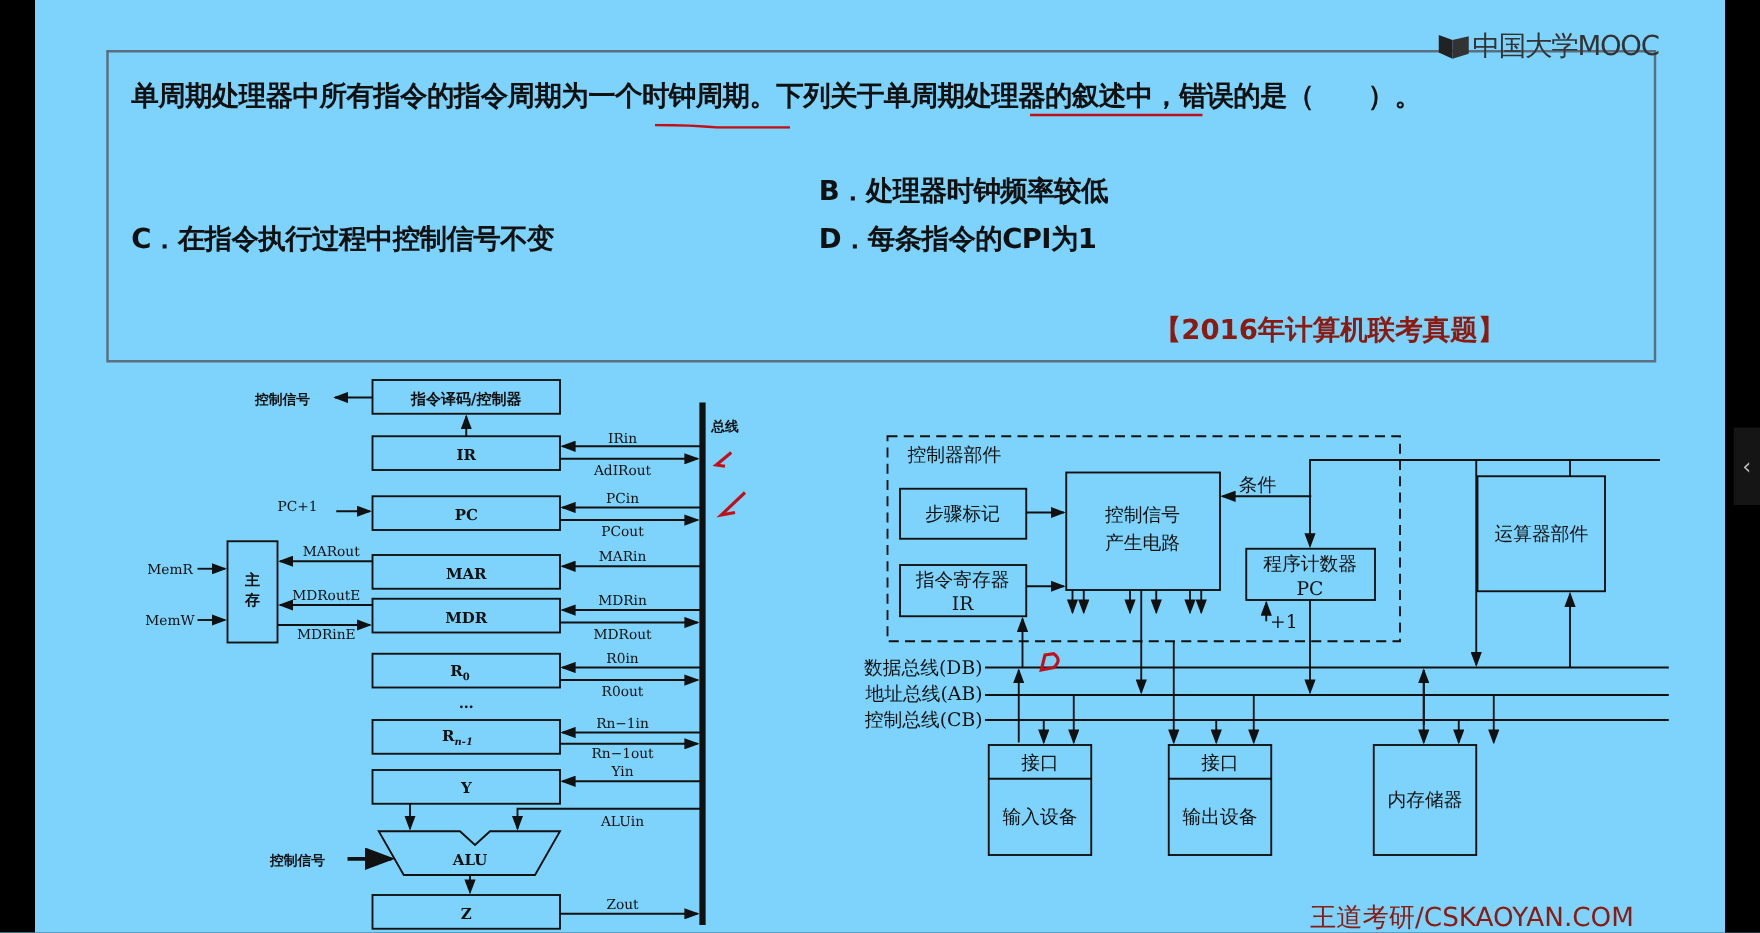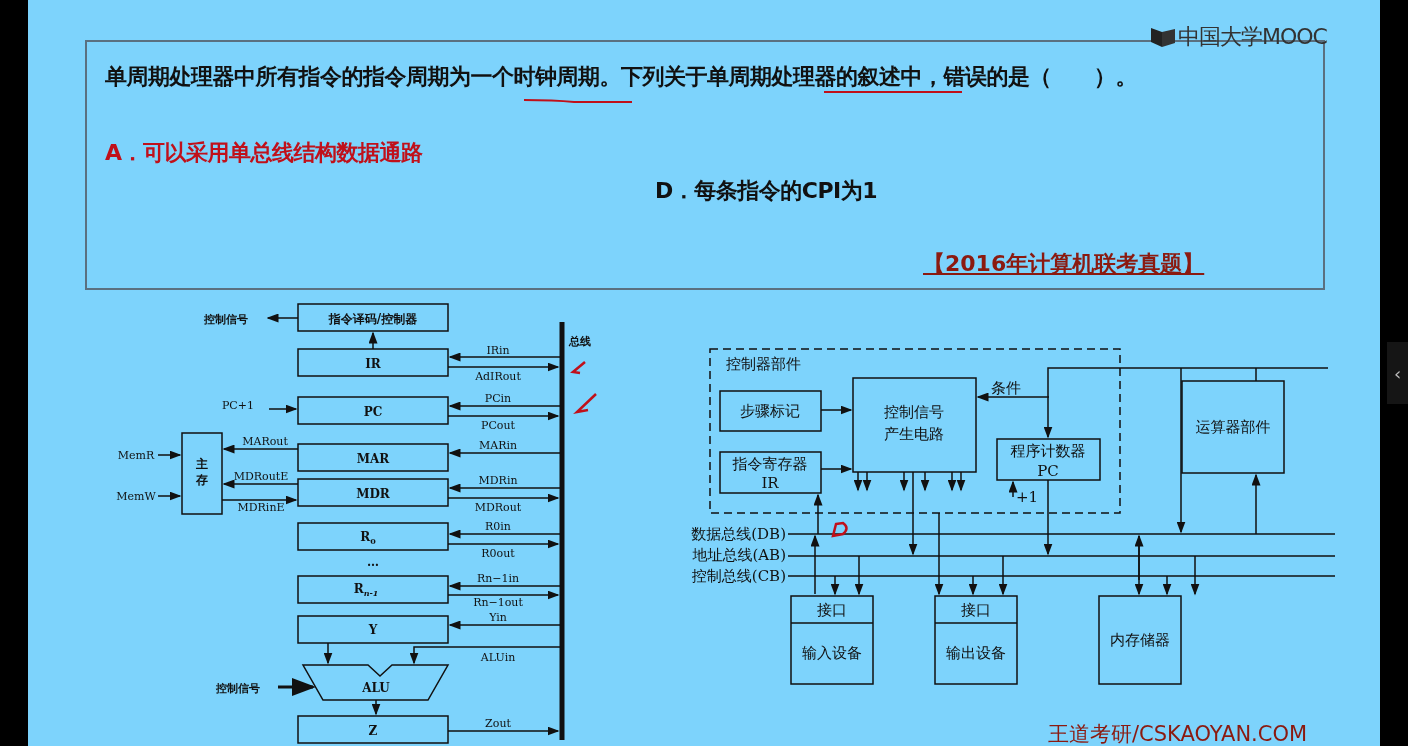--- a/index.html
+++ b/index.html
@@ -46,7 +46,6 @@
     <svg class="ink-u2" viewBox="0 0 140 4">
         <path d="M0 2 L138 2" stroke="#c0101a" stroke-width="2" fill="none"></path>
       </svg>
-    <div class="opt optA">A．可以采用单总线结构数据通路</div>
     <div class="opt optD">D．每条指令的CPI为1</div>
     <div class="source">【2016年计算机联考真题】</div>
   </div>

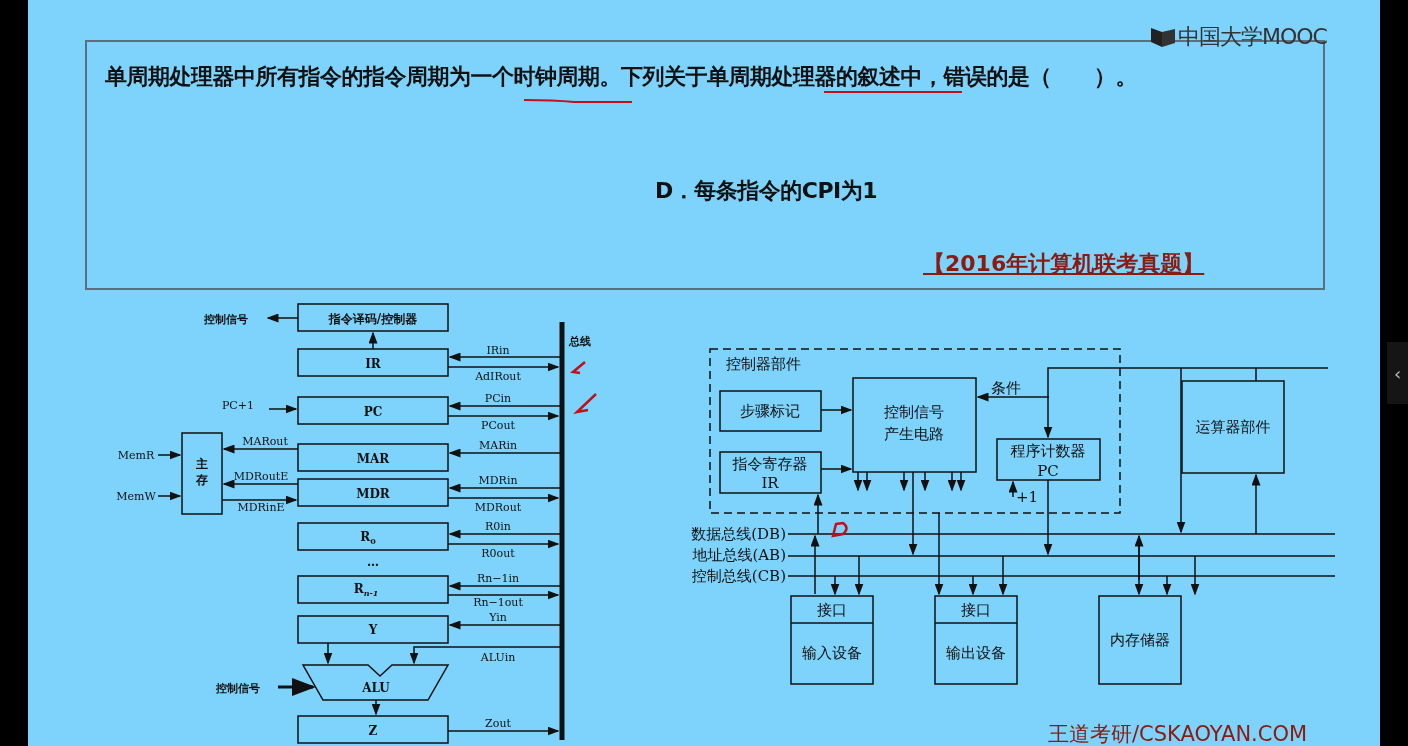--- a/index.html
+++ b/index.html
@@ -46,6 +46,7 @@
     <svg class="ink-u2" viewBox="0 0 140 4">
         <path d="M0 2 L138 2" stroke="#c0101a" stroke-width="2" fill="none"></path>
       </svg>
+    <div class="opt optB">B．处理器时钟频率较低</div>
     <div class="opt optD">D．每条指令的CPI为1</div>
     <div class="source">【2016年计算机联考真题】</div>
   </div>

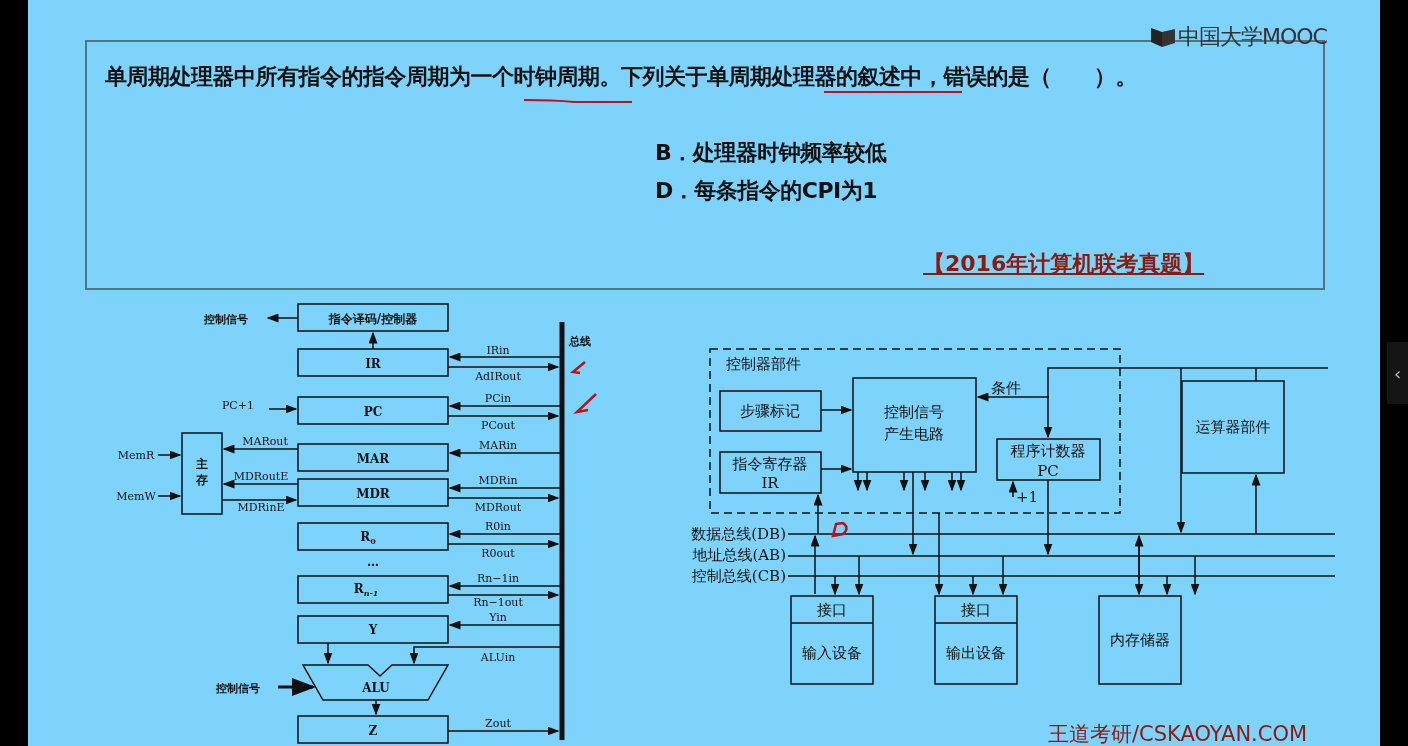--- a/index.html
+++ b/index.html
@@ -47,6 +47,7 @@
         <path d="M0 2 L138 2" stroke="#c0101a" stroke-width="2" fill="none"></path>
       </svg>
     <div class="opt optB">B．处理器时钟频率较低</div>
+    <div class="opt optC">C．在指令执行过程中控制信号不变</div>
     <div class="opt optD">D．每条指令的CPI为1</div>
     <div class="source">【2016年计算机联考真题】</div>
   </div>

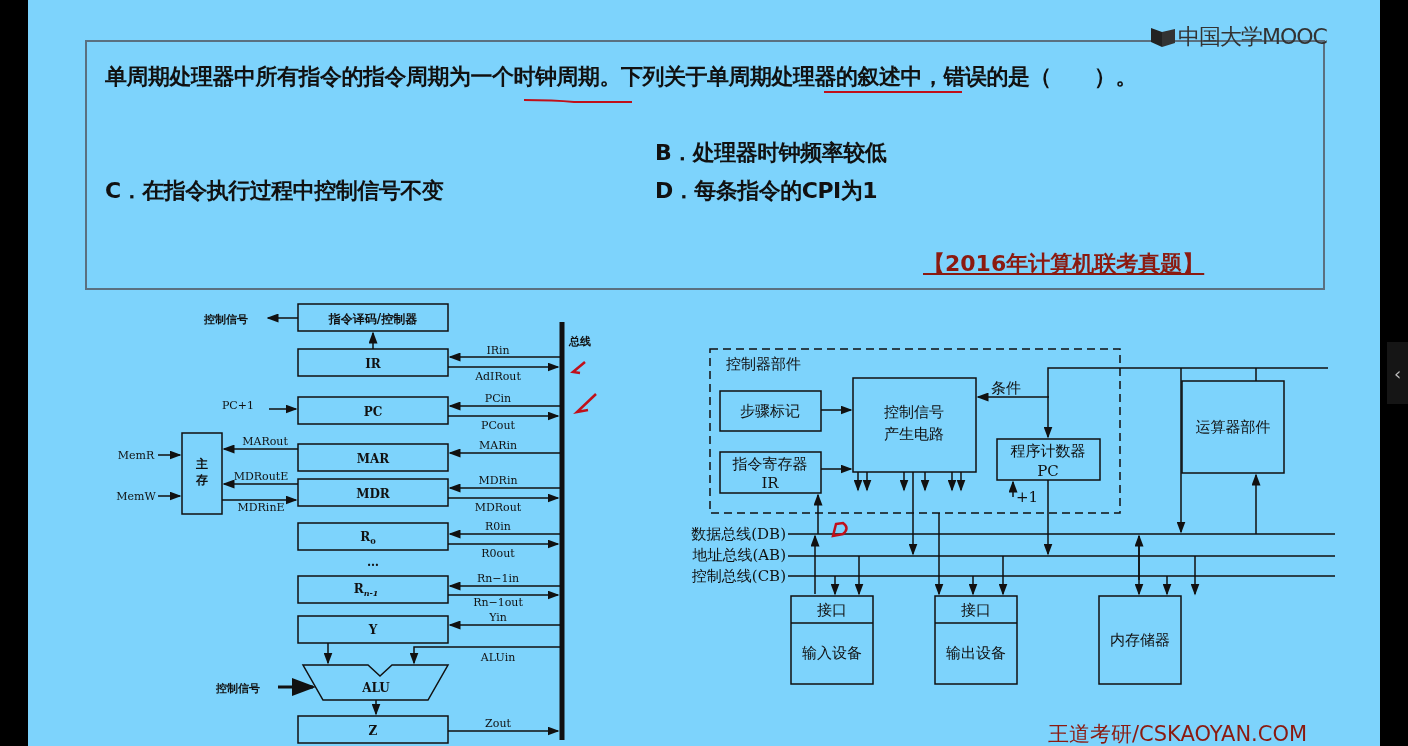--- a/index.html
+++ b/index.html
@@ -18,7 +18,7 @@
   .optB { left:568px; top:96px; color:#111; }
   .optC { left:18px; top:134px; color:#111; }
   .optD { left:568px; top:134px; color:#111;text-align:center; }
-  .source { position:absolute; left:836px; top:207px; font-size:22px; color:#8b1a10; font-weight:bold; white-space:nowrap;text-decoration:underline; }
+  .source { position:absolute; left:836px; top:207px; font-size:22px; color:#8b1a10; font-weight:bold; white-space:nowrap; }
   .watermark { position:absolute; left:1020px; top:720px; font-size:21px; color:#8b1a10; white-space:nowrap; }
   .sidebar-right { position:absolute; left:1380px; top:0; width:28px; height:746px; background:#000; }
   .side-tab { position:absolute; left:1387px; top:342px; width:21px; height:62px; background:#151515; color:#bbb; font-size:18px; display:flex; align-items:center; justify-content:center; cursor:pointer; }

